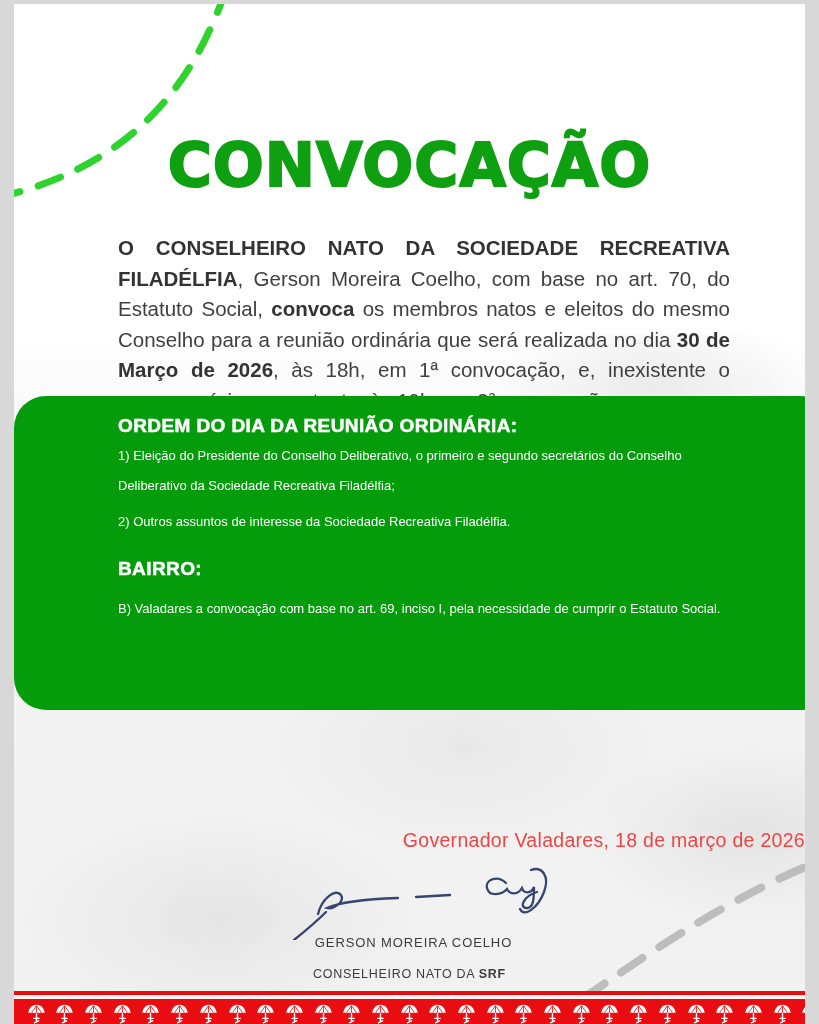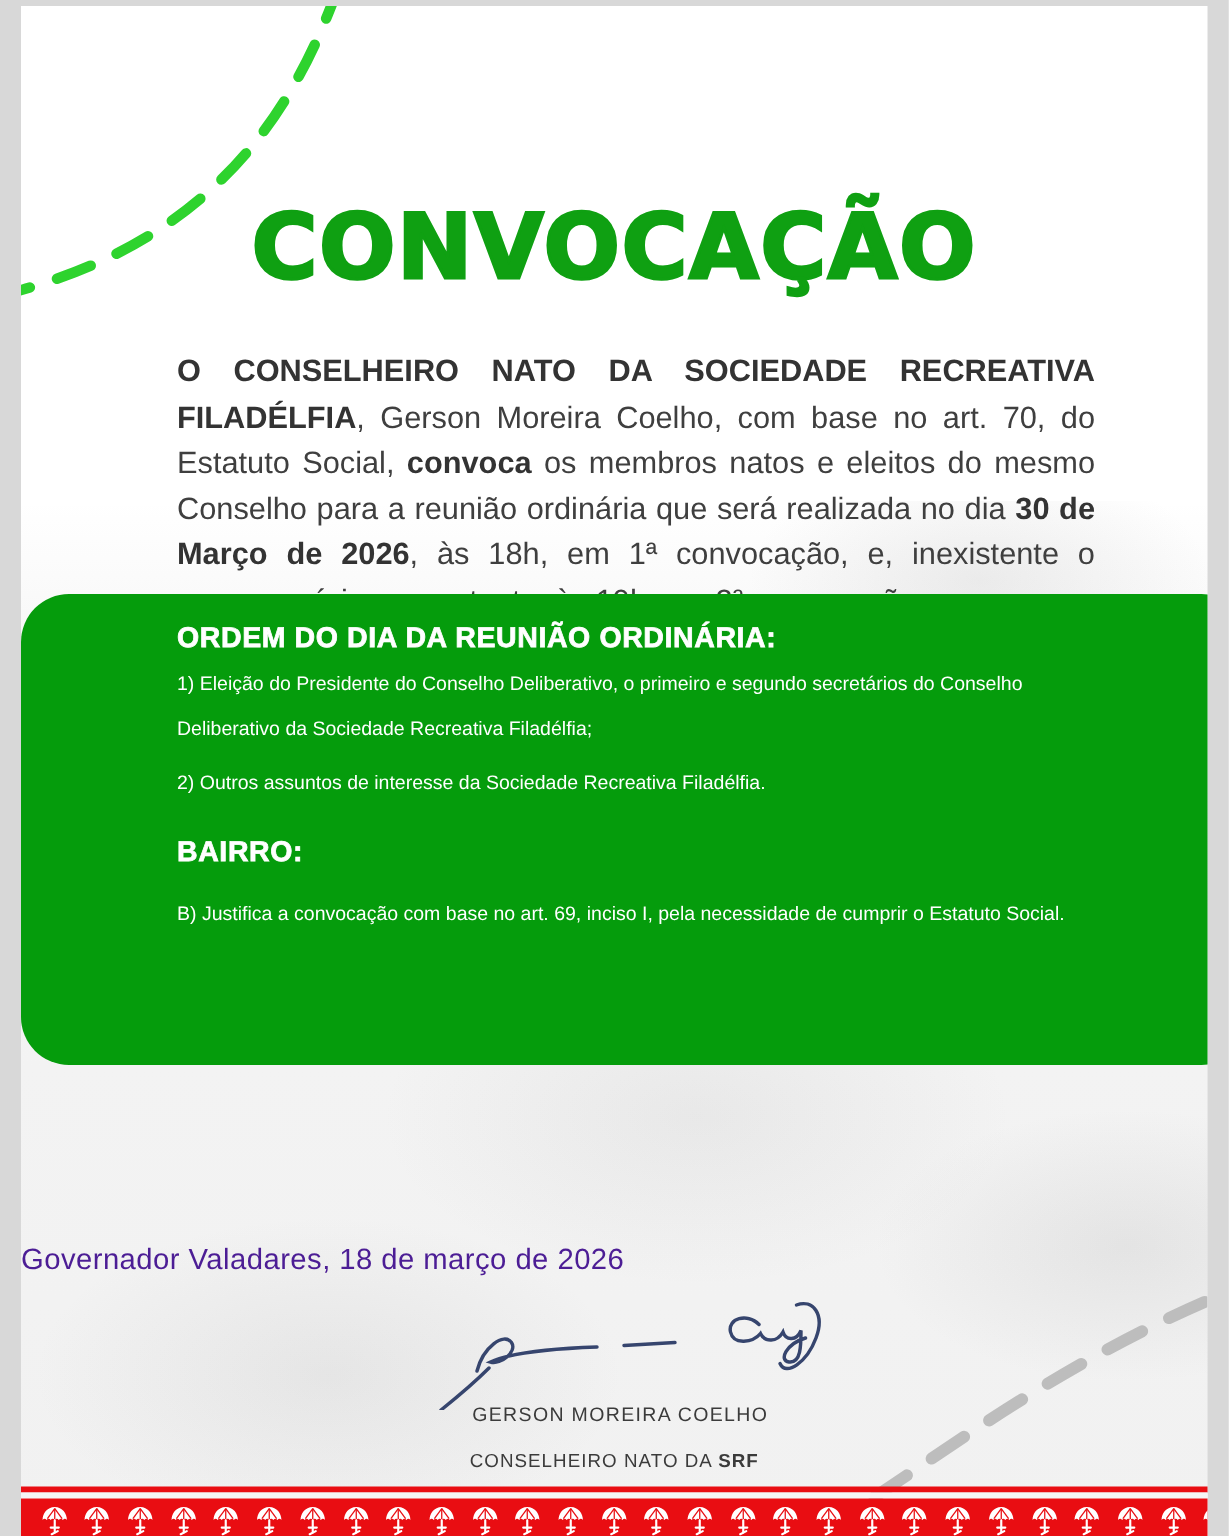--- a/index.html
+++ b/index.html
@@ -111,7 +111,7 @@
     <p class="item1">1) Eleição do Presidente do Conselho Deliberativo, o primeiro e segundo secretários do Conselho Deliberativo da Sociedade Recreativa Filadélfia;</p>
     <p class="item2">2) Outros assuntos de interesse da Sociedade Recreativa Filadélfia.</p>
     <h2 class="notas">BAIRRO:</h2>
-    <p class="nota-b">B) Justifica a convocação com base no art. 69, inciso I, pela necessidade de cumprir o Estatuto Social.</p>
+    <p class="nota-b">B) Valadares a convocação com base no art. 69, inciso I, pela necessidade de cumprir o Estatuto Social.</p>
   </div>
 
 

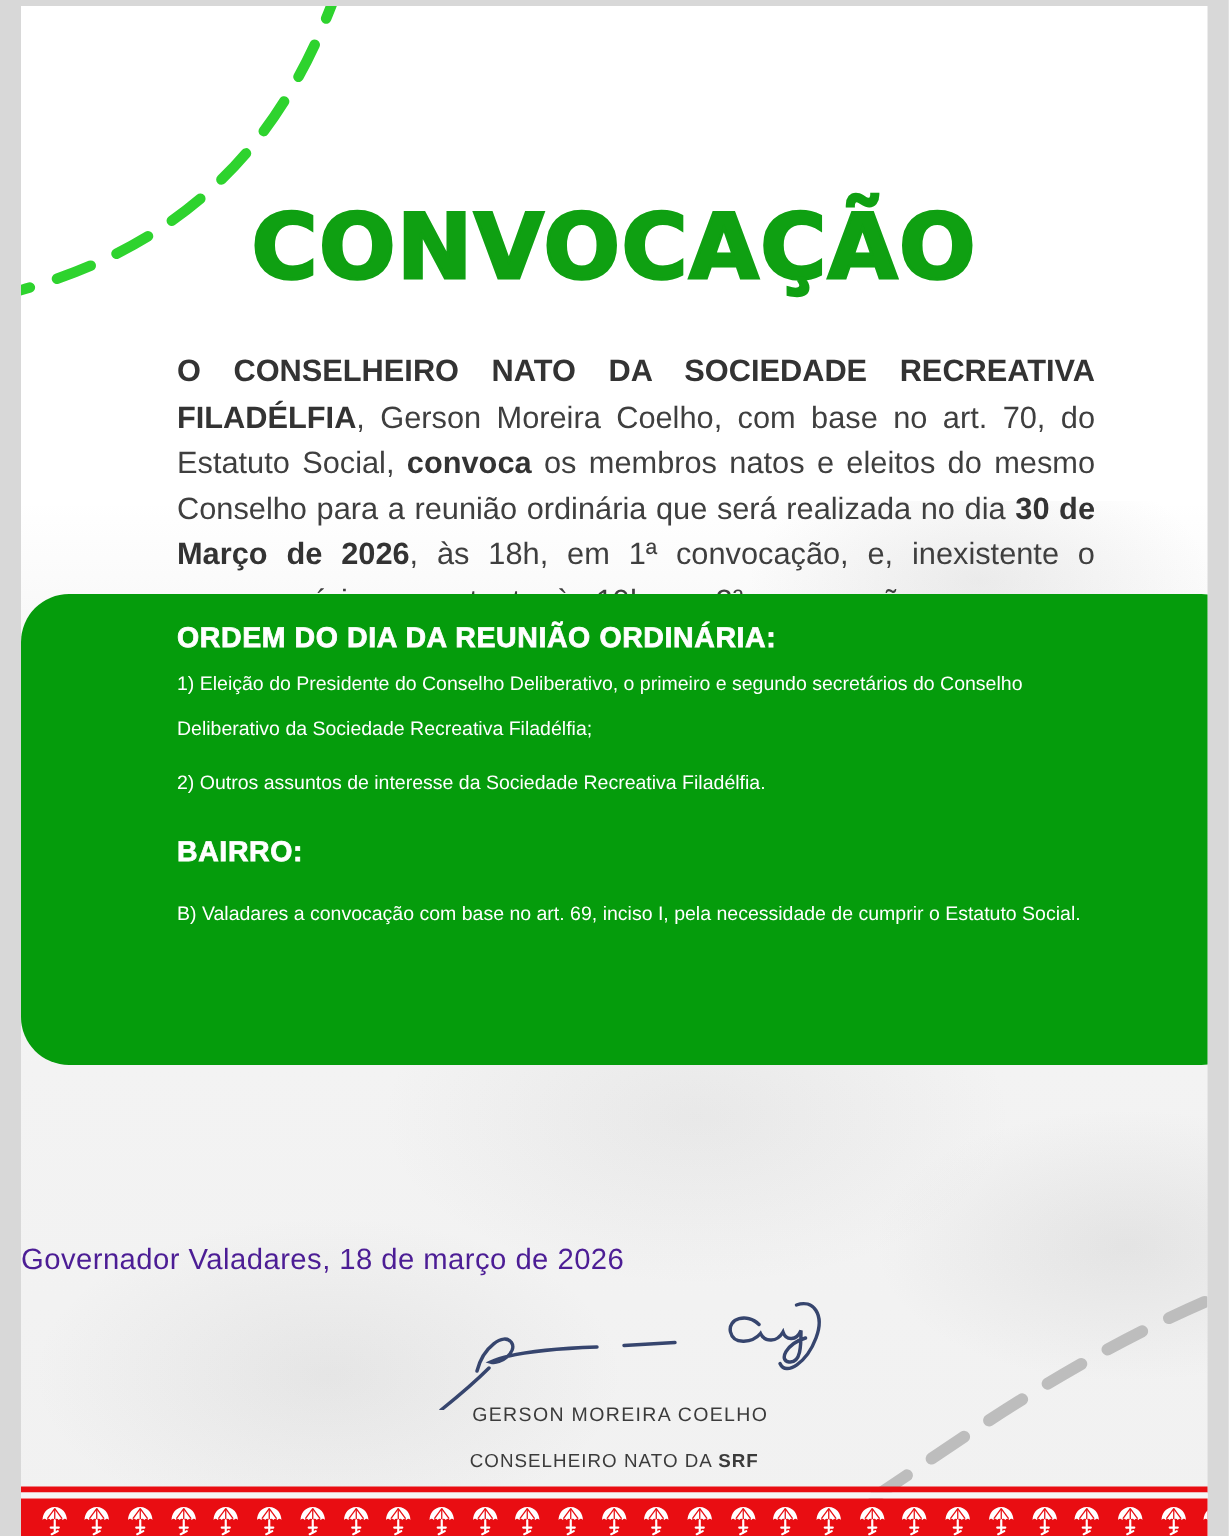--- a/index.html
+++ b/index.html
@@ -63,7 +63,7 @@
 
   .dateline {
     position:absolute; top:825px; left:0; width:100%;
-    text-align:left; font-size:19.5px; color:#4c1d95; letter-spacing:.3px;
+    text-align:right; font-size:19.5px; color:#ef4444; letter-spacing:.3px;
   }
 
   .signature { position:absolute; top:852px; left:260px; }

